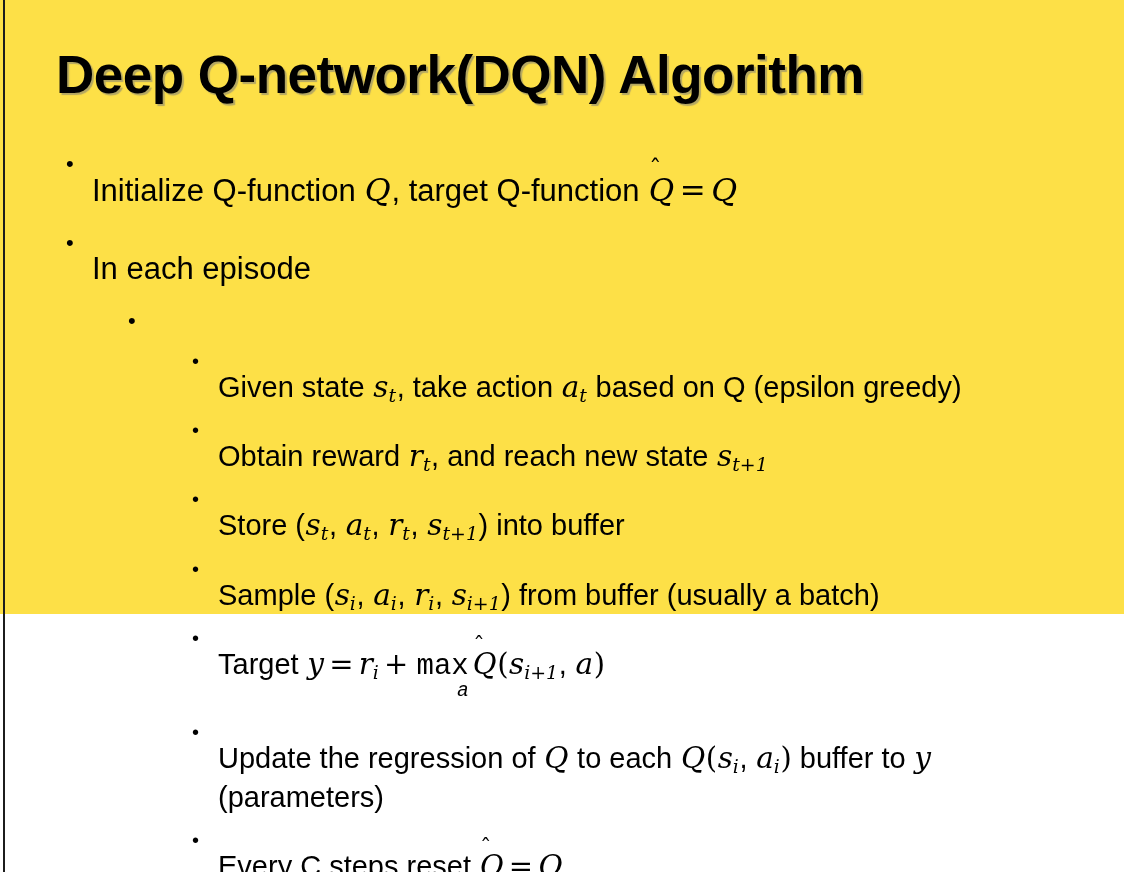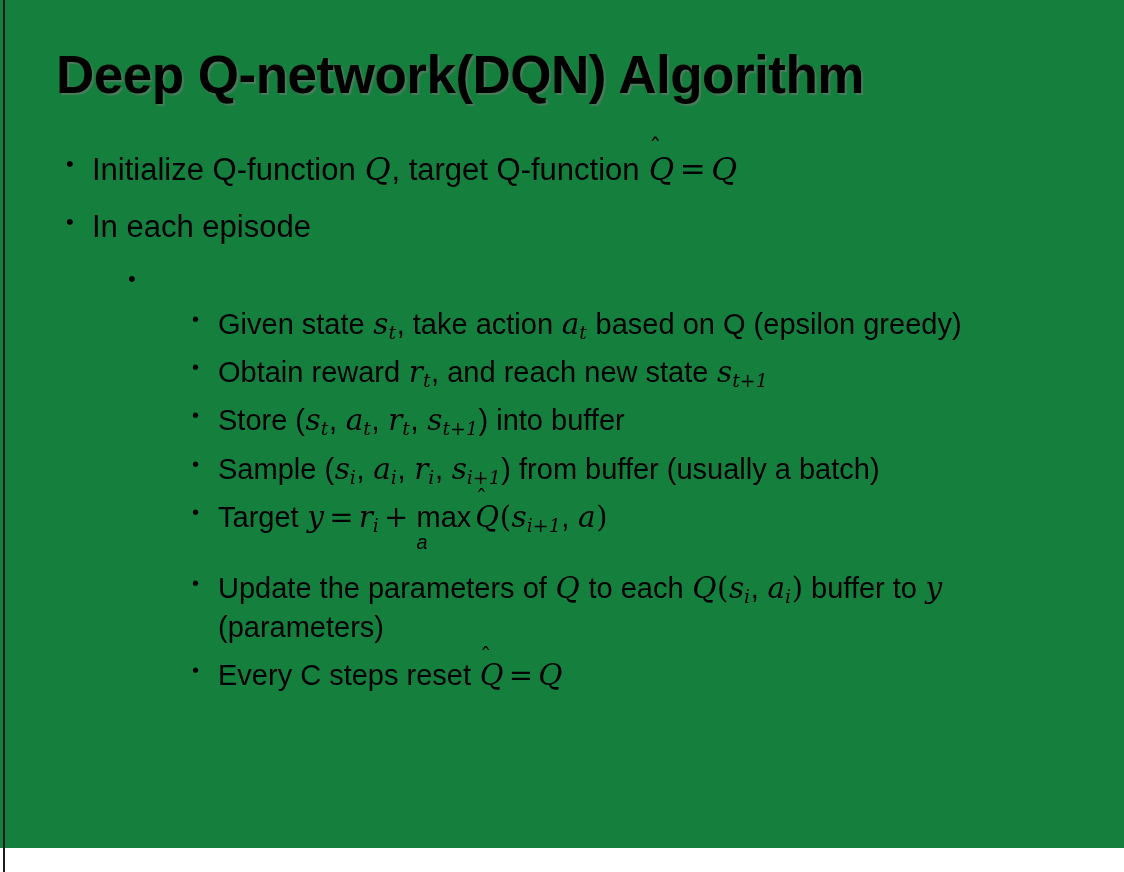--- a/index.html
+++ b/index.html
@@ -17,8 +17,8 @@
   .slide {
     position: relative;
     width: 1124px;
-    height: 848px;
-    background: #15803d;
+    height: 614px;
+    background: #fde047;
     box-sizing: border-box;
   }
   

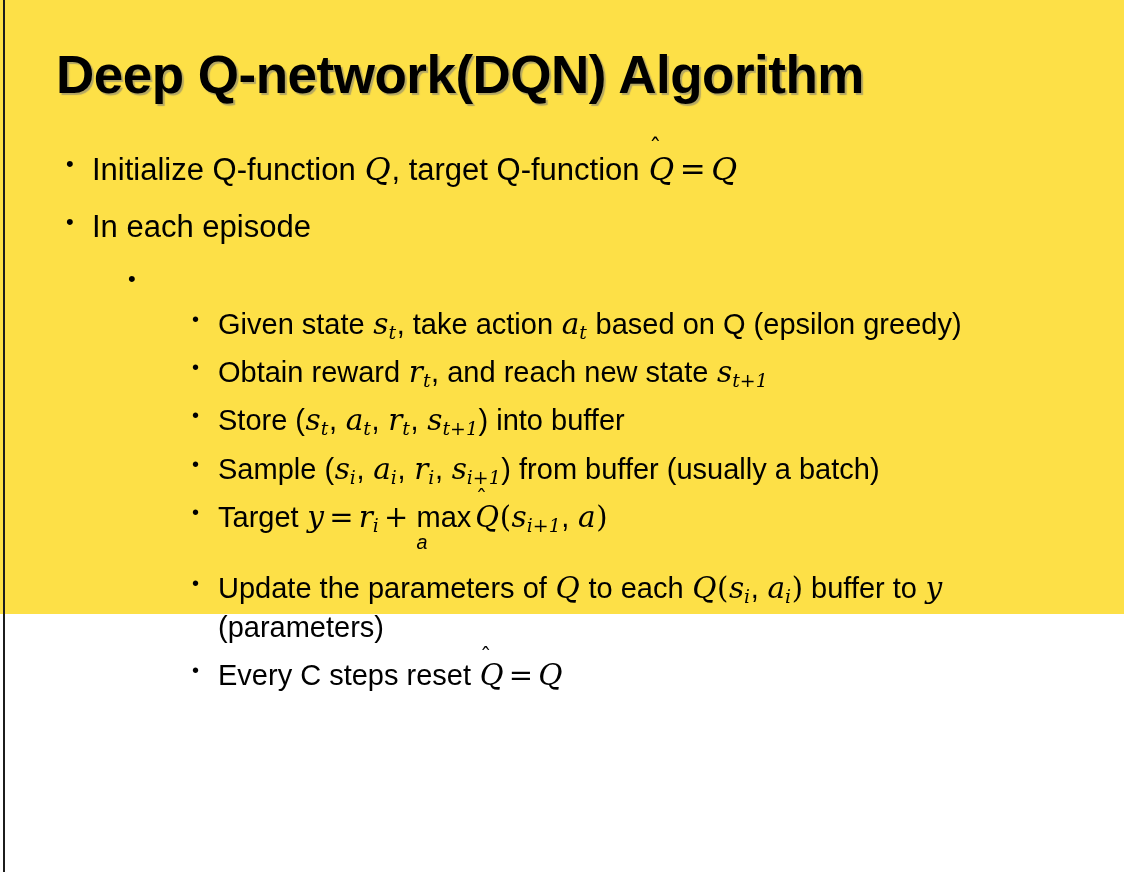--- a/index.html
+++ b/index.html
@@ -64,6 +64,7 @@
   }
   .bullet-row .txt {
     flex: 0 1 auto;
+    margin-top: 21px;
   }
 
   

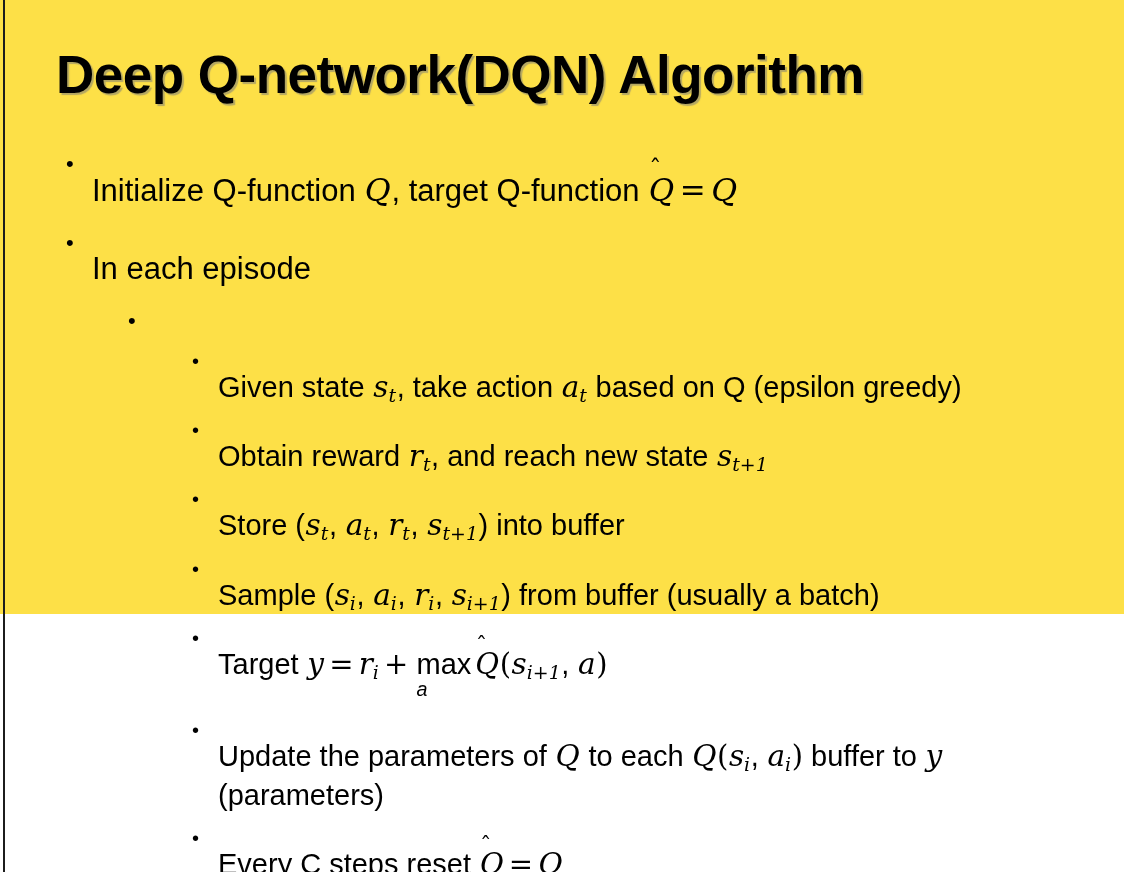--- a/index.html
+++ b/index.html
@@ -120,11 +120,11 @@
   .maxop {
     display: inline-flex;
     flex-direction: column;
-    align-items: flex-start;
+    align-items: flex-end;
     vertical-align: baseline;
     line-height: 1;
     padding: 0 0.12em;
-    font-family: Liberation Sans, sans-serif;
+    font-family: Liberation Mono, monospace;
   }
   .maxop .opname {
     font-style: normal;

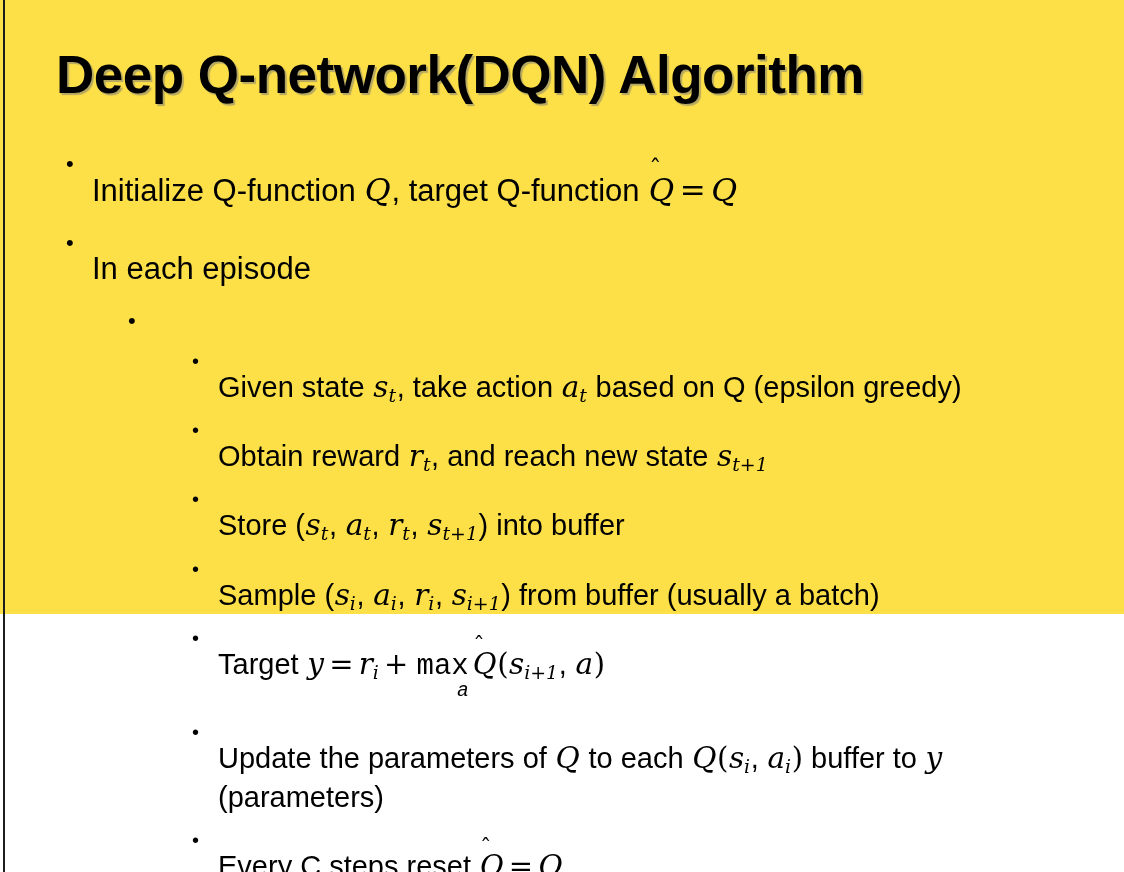--- a/index.html
+++ b/index.html
@@ -190,7 +190,7 @@
 
     <div class="bullet-row lvl3">
       <span class="dot">•</span>
-      <span class="txt"><span>Update the parameters of </span><span class="m">Q</span><span> to each </span><span class="m">Q</span><span class="m-up">(</span><span class="m"><span>s</span><sub>i</sub></span><span>, </span><span class="m"><span>a</span><sub>i</sub></span><span class="m-up">)</span><span> buffer to </span><span class="m">y</span><span> (parameters)</span></span>
+      <span class="txt"><span>Update the regression of </span><span class="m">Q</span><span> to each </span><span class="m">Q</span><span class="m-up">(</span><span class="m"><span>s</span><sub>i</sub></span><span>, </span><span class="m"><span>a</span><sub>i</sub></span><span class="m-up">)</span><span> buffer to </span><span class="m">y</span><span> (parameters)</span></span>
     </div>
 
     <div class="bullet-row lvl3">

